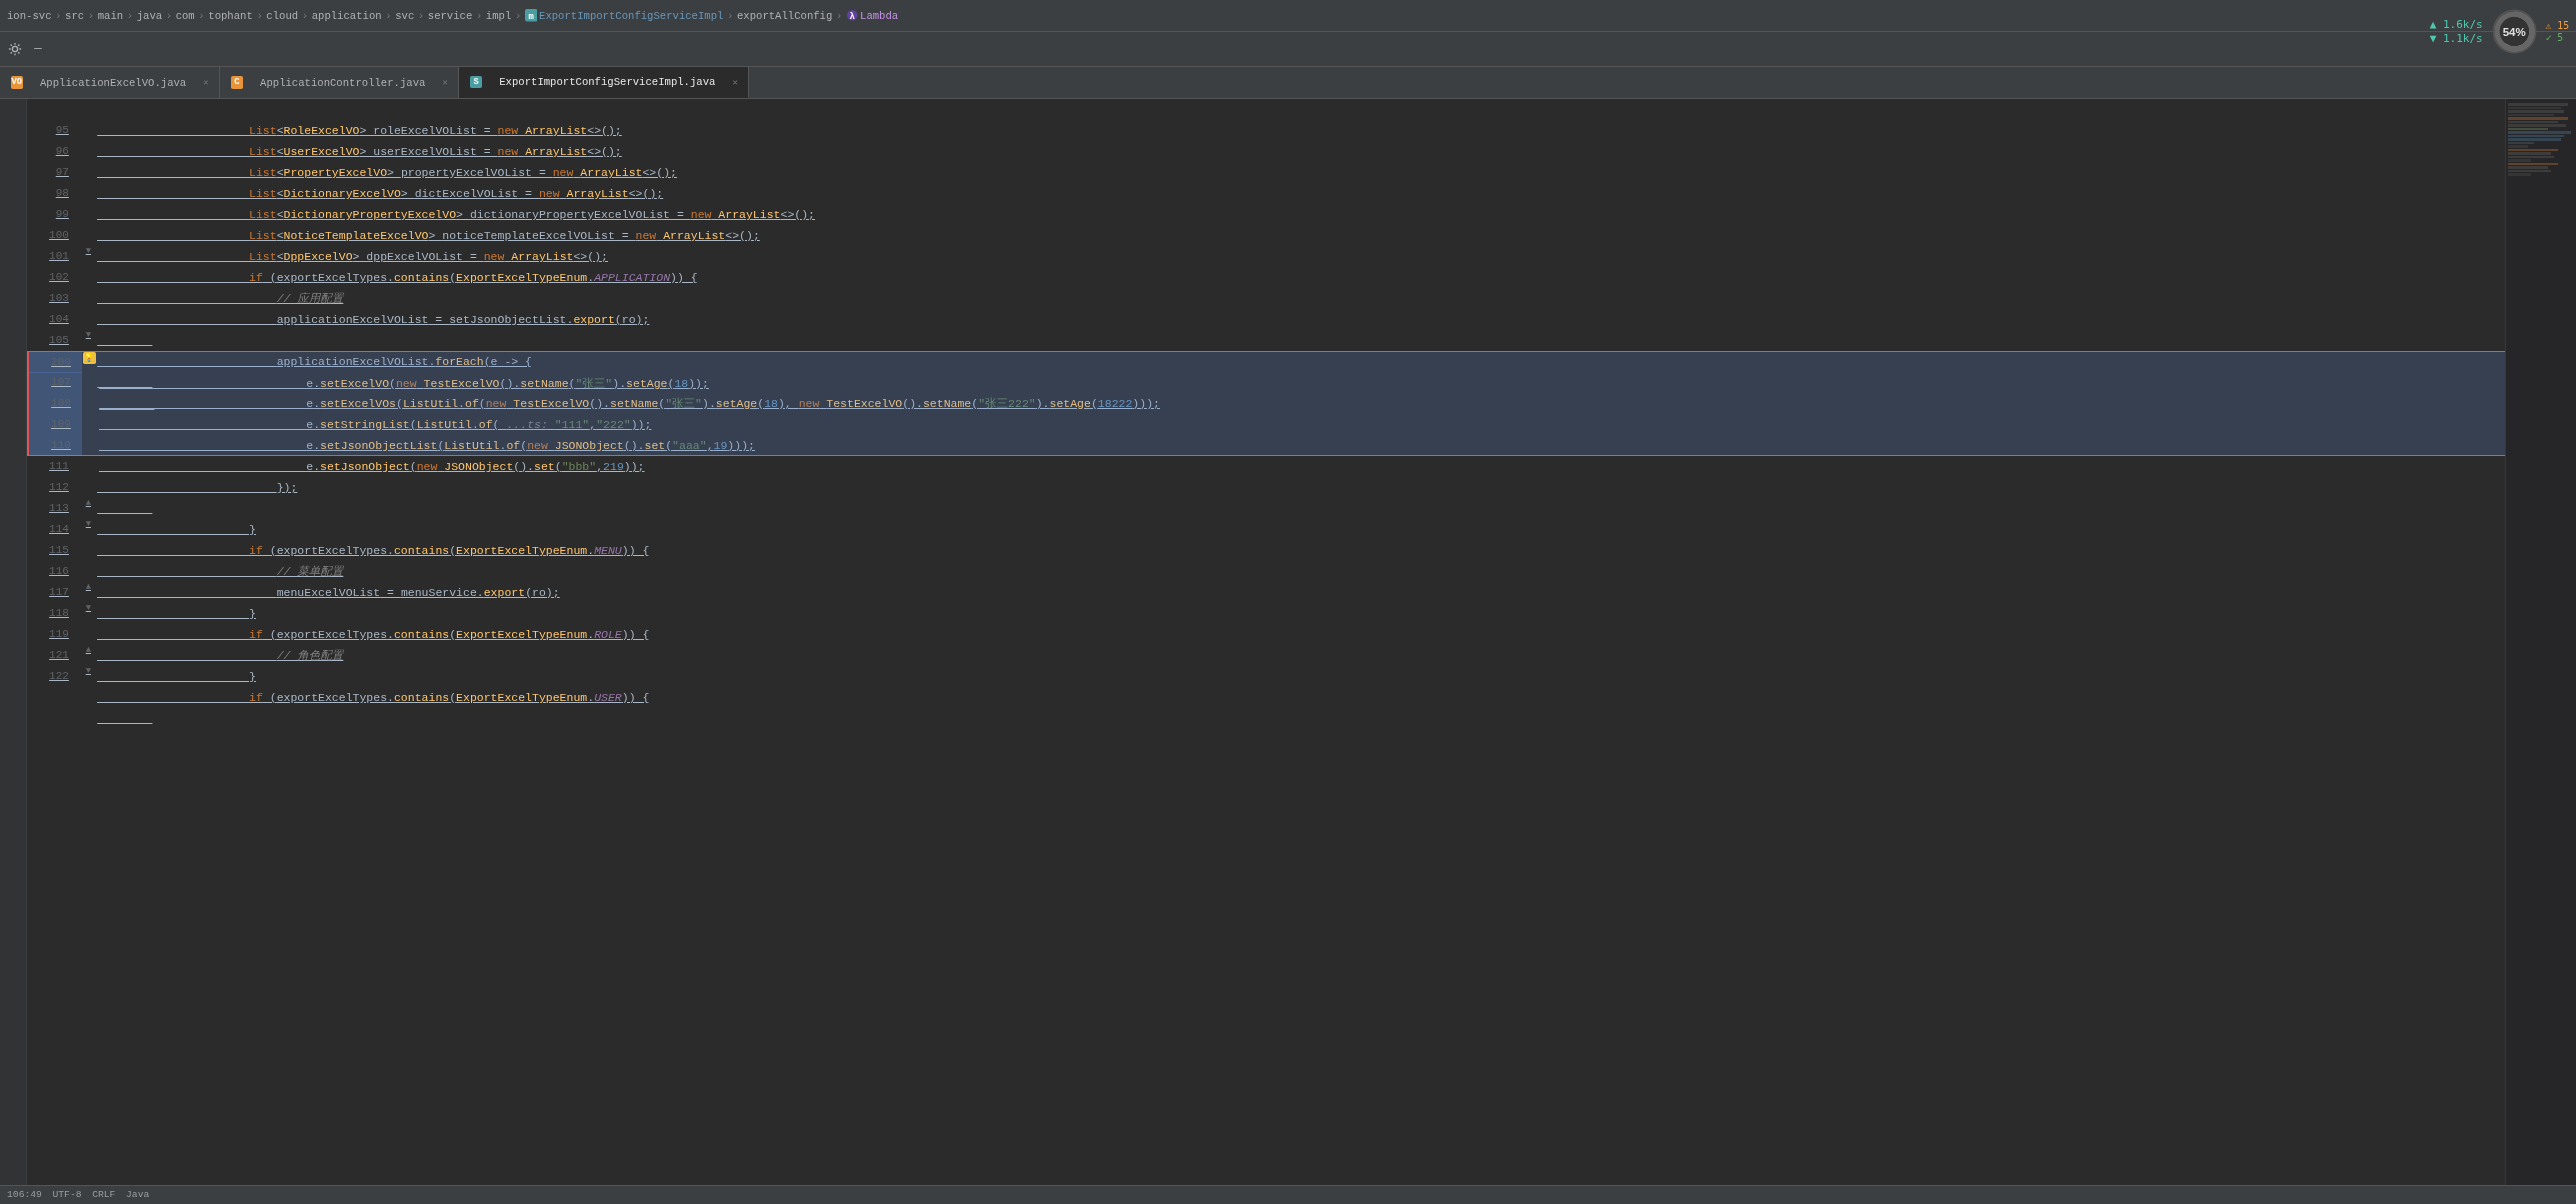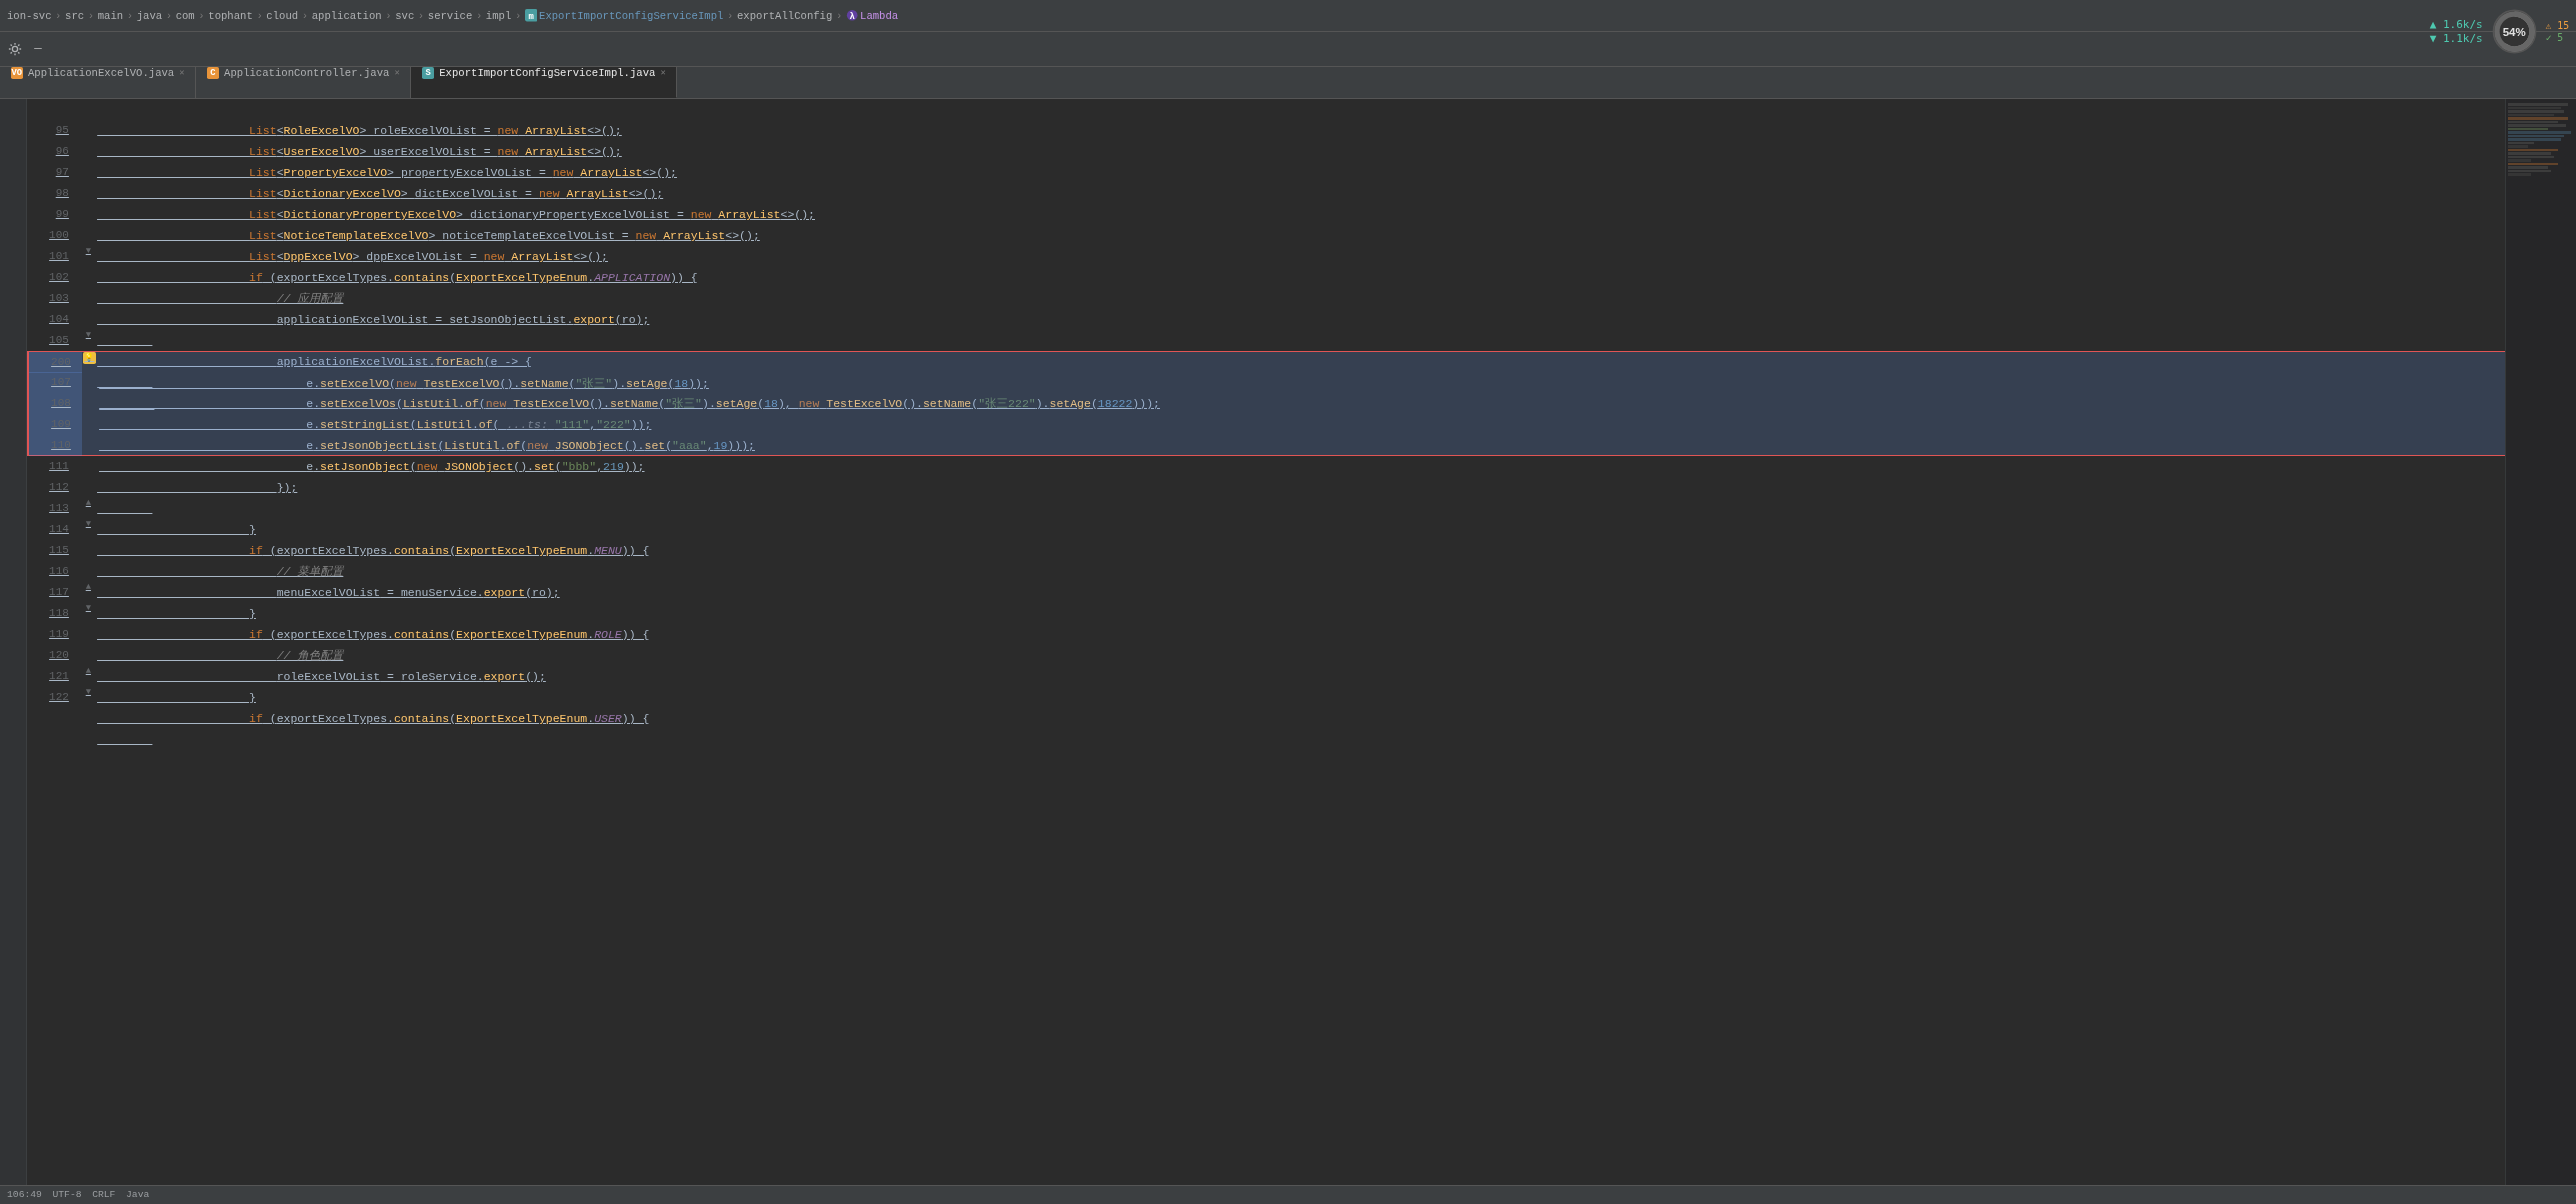--- a/index.html
+++ b/index.html
@@ -60,8 +60,9 @@
     }
     .tab {
       display: flex;
+      align-items: center;
       padding: 0 10.6px;
-      gap: 5px;
+      gap: 17px;
       font-size: 10.6px;
       color: #afb1b3;
       border-right: 0.9px solid #555;

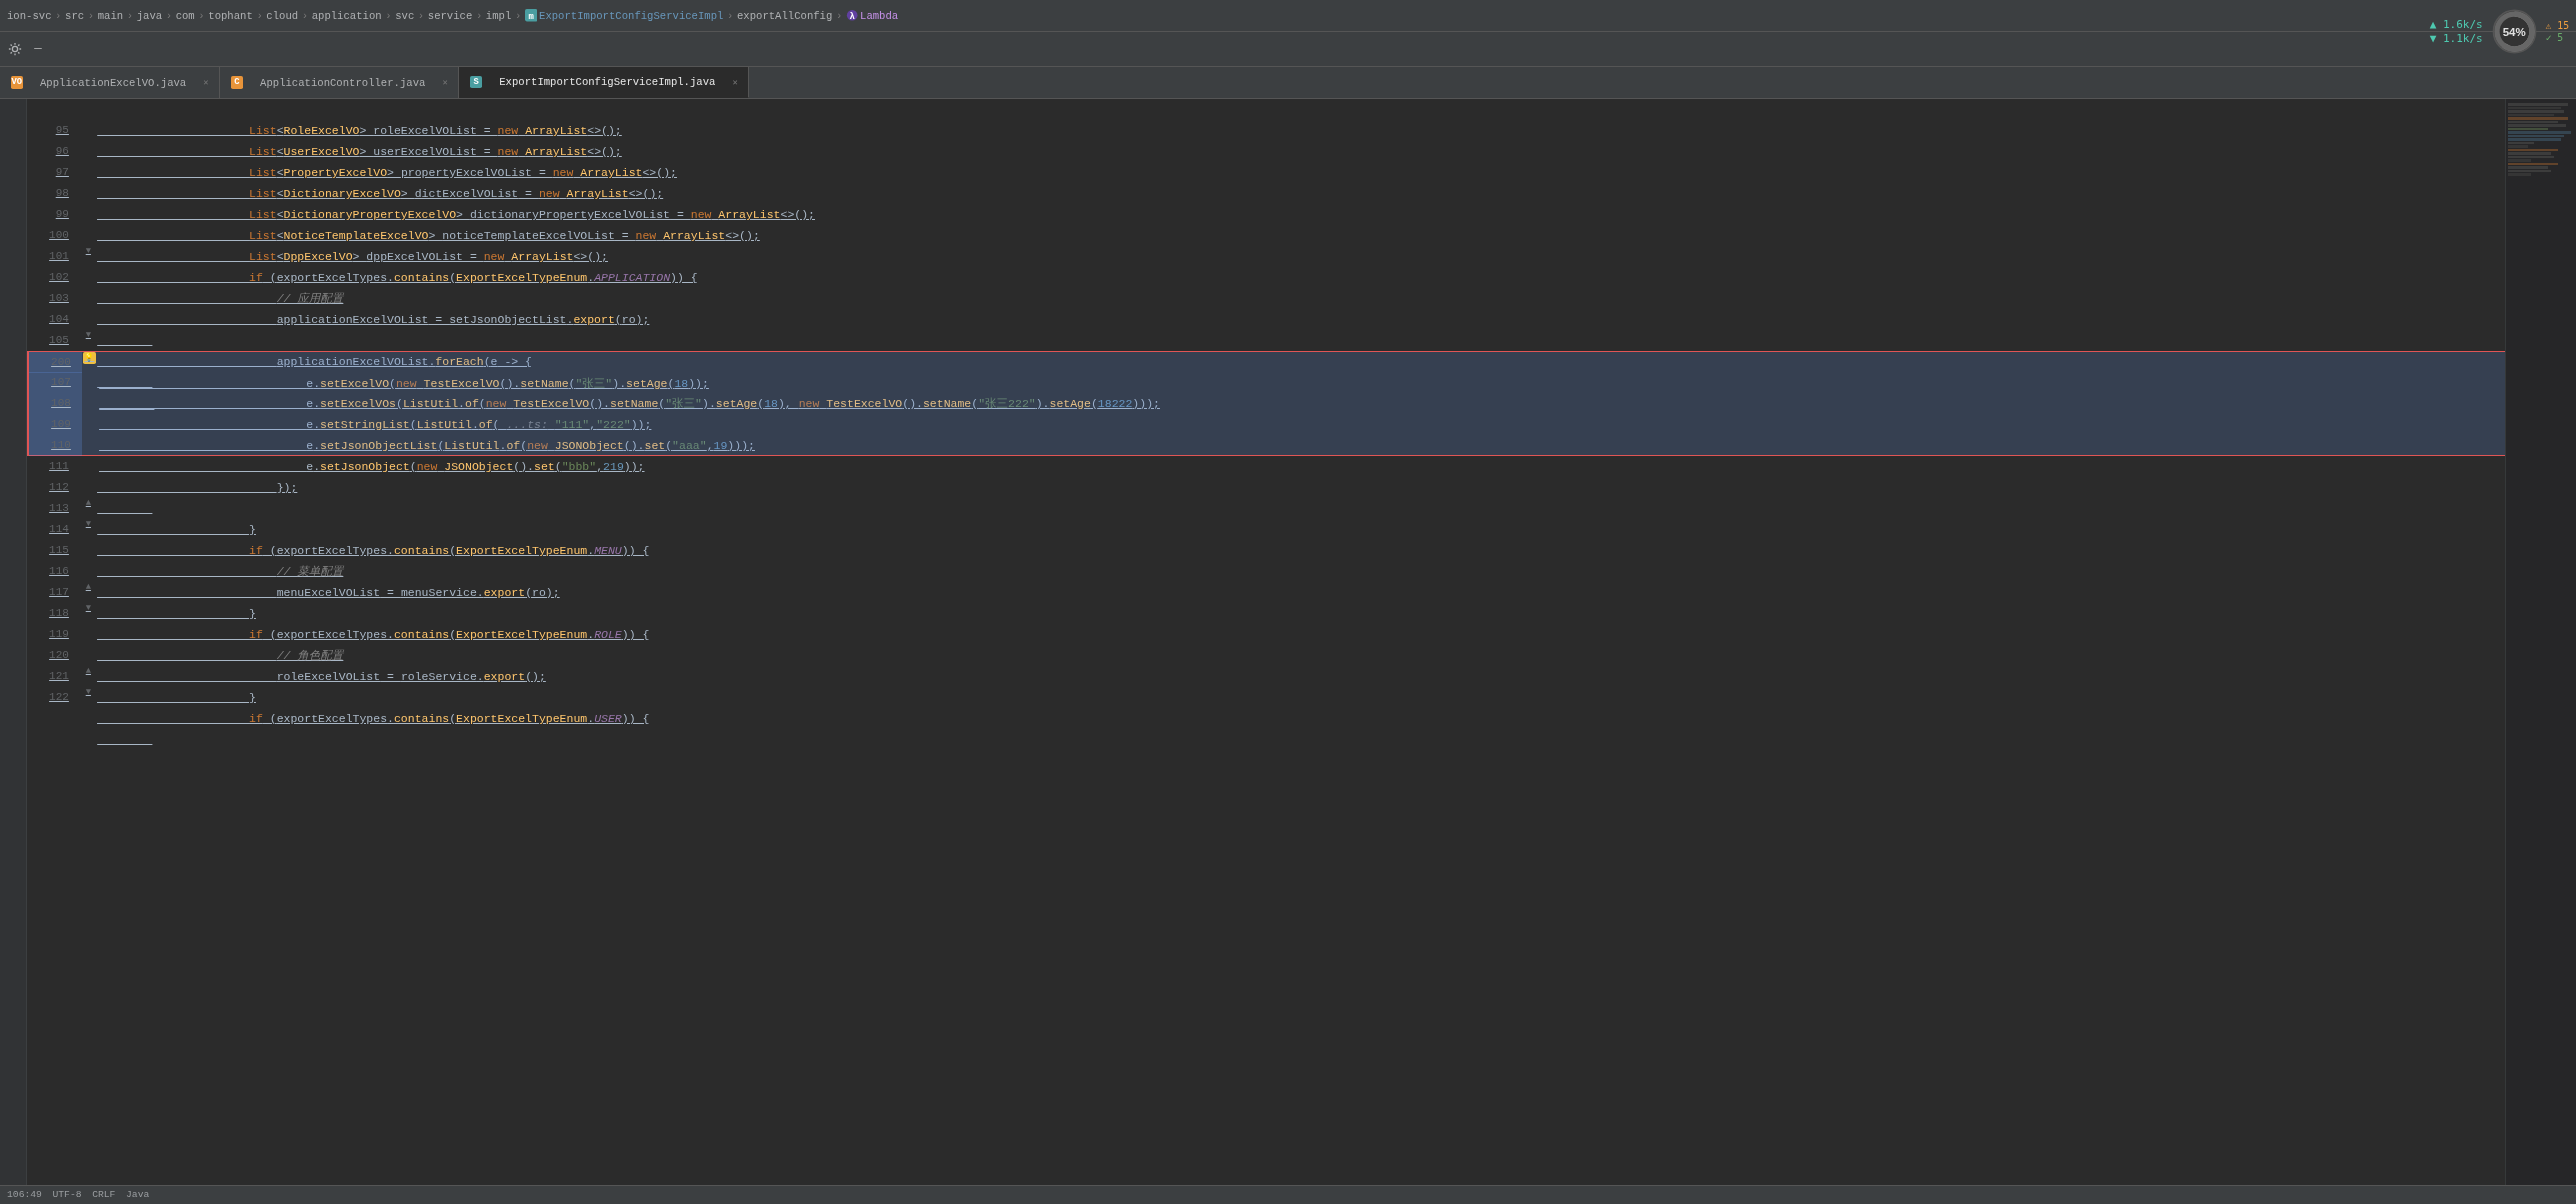--- a/index.html
+++ b/index.html
@@ -541,13 +541,6 @@
         </div>
       </div>
 
-      <div class="code-line">
-        <div class="line-num">120</div>
-        <div class="gutter-col"></div>
-        <div class="line-code">
-          &nbsp;&nbsp;&nbsp;&nbsp;&nbsp;&nbsp;&nbsp;&nbsp;&nbsp;&nbsp;&nbsp;&nbsp;&nbsp;&nbsp;&nbsp;&nbsp;<span class="var2">roleExcelVOList</span> = <span class="var2">roleService</span>.<span class="method">export</span>();
-        </div>
-      </div>
 
       <div class="code-line">
         <div class="line-num">121</div>

